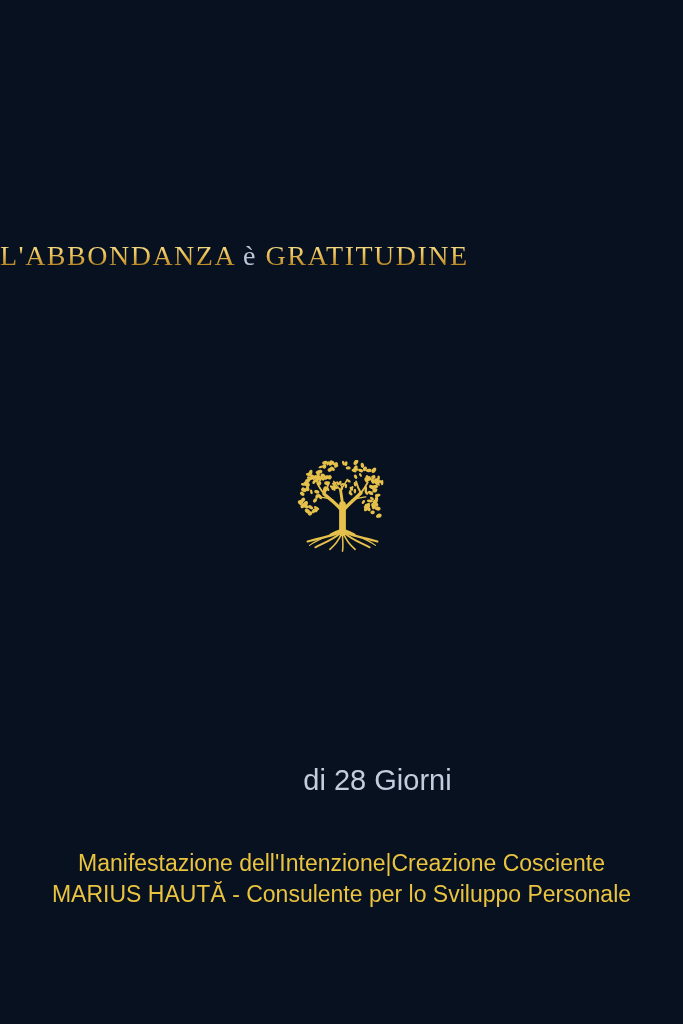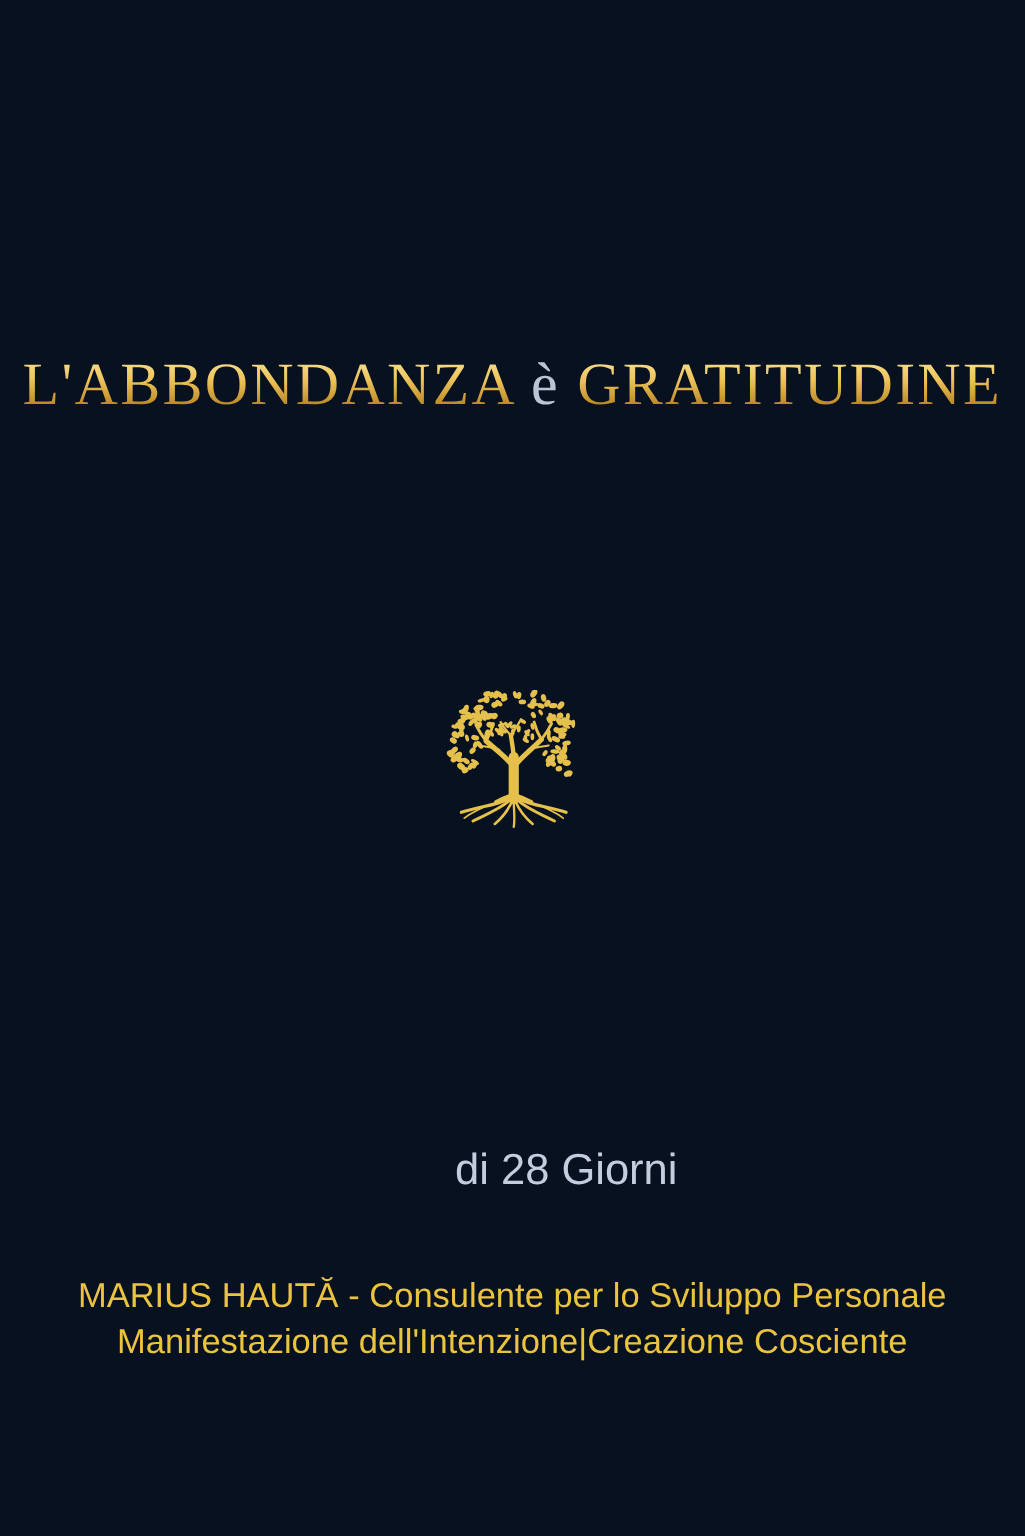--- a/index.html
+++ b/index.html
@@ -19,9 +19,8 @@
     top: 236px;
     left: 0;
     width: 100%;
-    text-align: center;
     font-family: "Liberation Serif", serif;
-    font-size: 40px;
+    font-size: 28px;
     letter-spacing: 1.5px;
     line-height: 40px;
     white-space: nowrap;

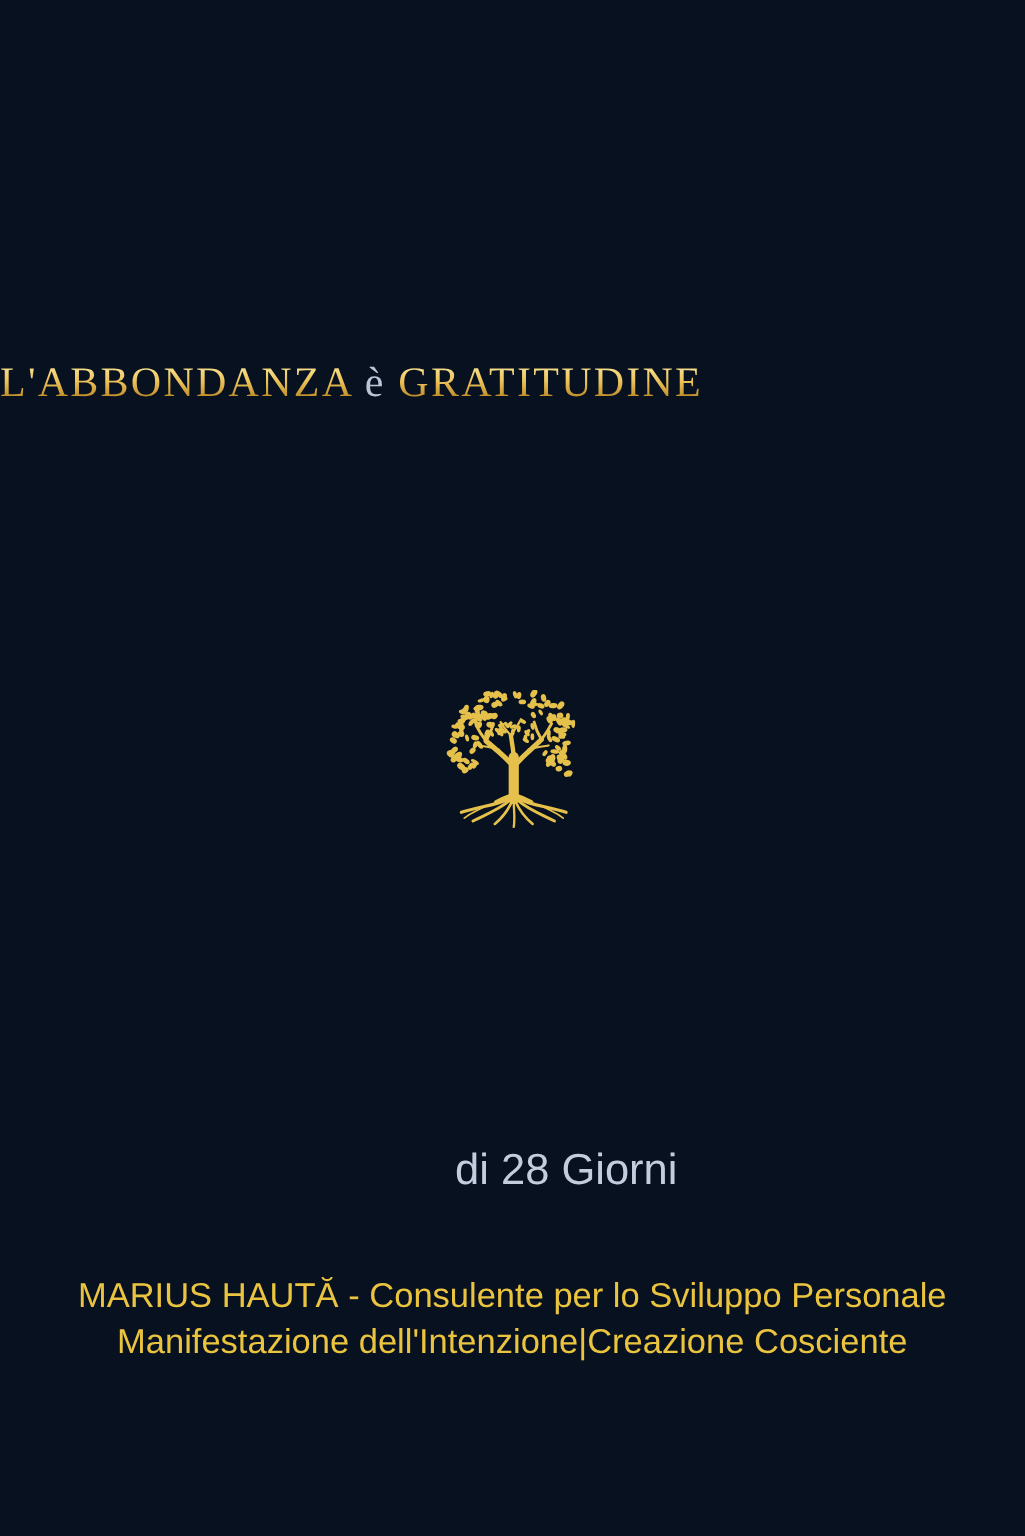--- a/index.html
+++ b/index.html
@@ -257,8 +257,8 @@
   <div class="subtitle-line subtitle-2">di 28 Giorni</div>
 
   <div class="author">
+    <div>Manifestazione dell'Intenzione|Creazione Cosciente</div>
     <div>MARIUS HAUTĂ - Consulente per lo Sviluppo Personale</div>
-    <div>Manifestazione dell'Intenzione|Creazione Cosciente</div>
   </div>
 
 </div>

